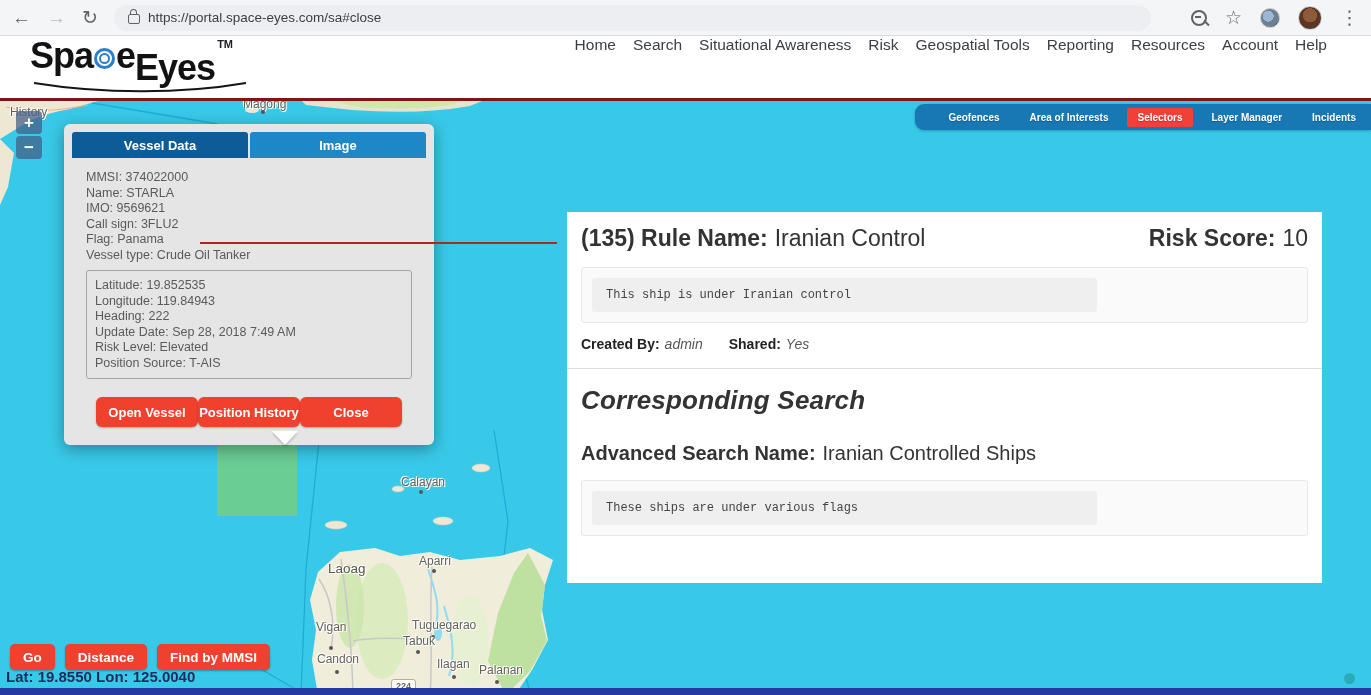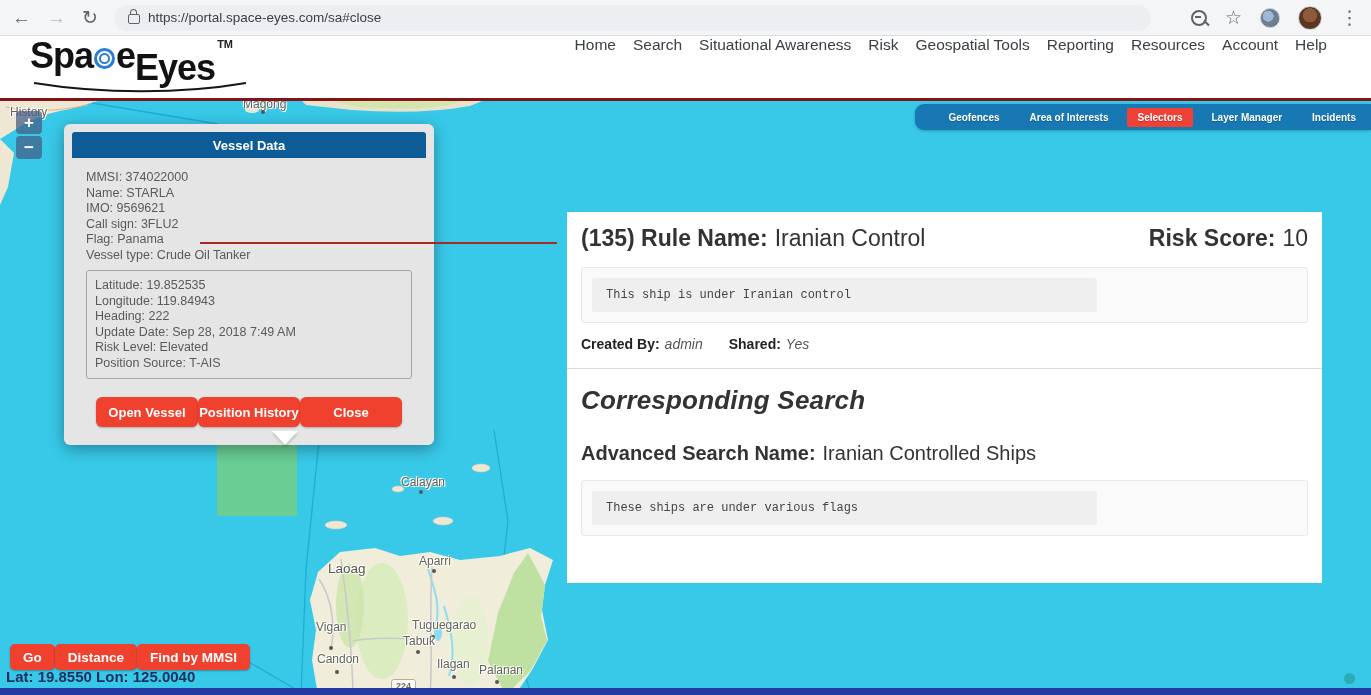--- a/index.html
+++ b/index.html
@@ -242,6 +242,7 @@
   <div class="popup">
     <div class="tabbar">
       <div class="tab active">Vessel Data</div>
+      <div class="tab inactive">Image</div>
     </div>
     <div class="popup-body">
       <div class="pline">MMSI: 374022000</div>

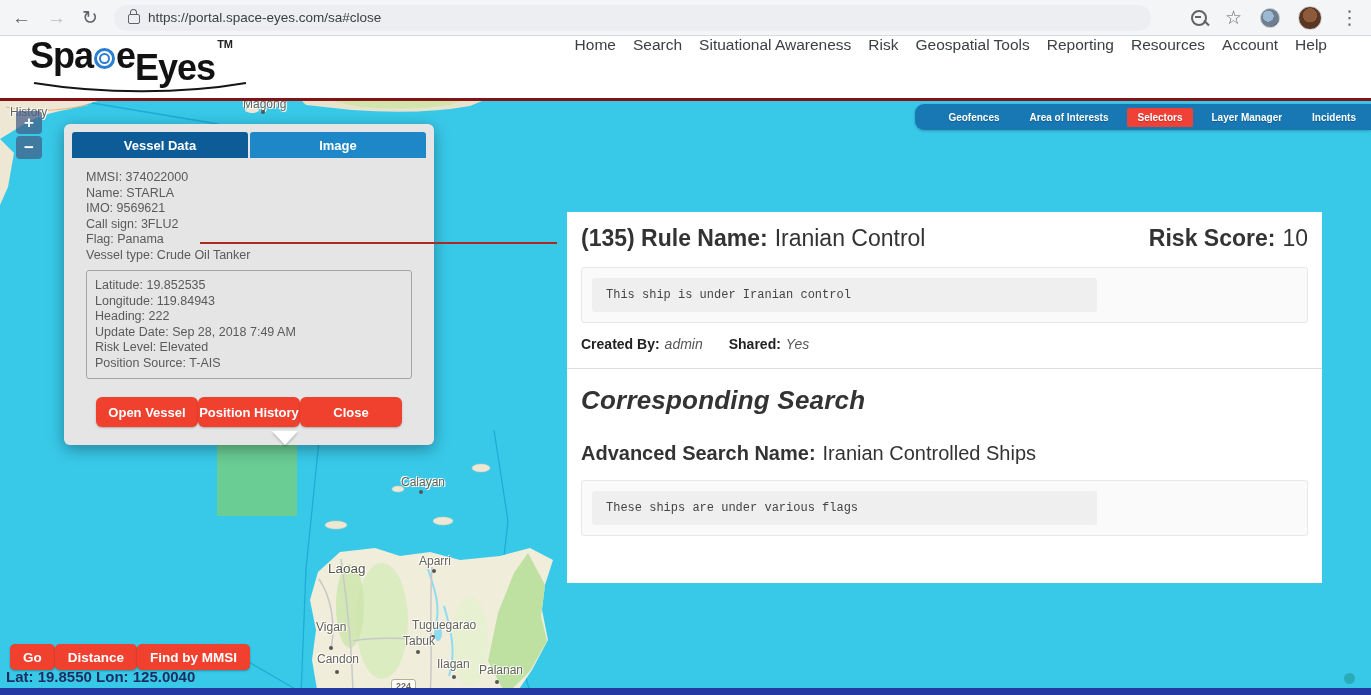--- a/index.html
+++ b/index.html
@@ -103,7 +103,7 @@
   .rp-search{margin-top:26px;font-size:20px;}
 
   
-  .map-actions{position:absolute;left:10px;top:543px;display:flex;z-index:12;}
+  .map-actions{position:absolute;left:10px;top:543px;display:flex;gap:10px;z-index:12;}
   .abtn{background:#f0402e;color:#fff;font-weight:700;font-size:13.5px;border-radius:5px;
     padding:0 13px;height:26px;display:flex;align-items:center;justify-content:center;cursor:pointer;
     box-shadow:0 1px 2px rgba(0,0,0,.3);}

